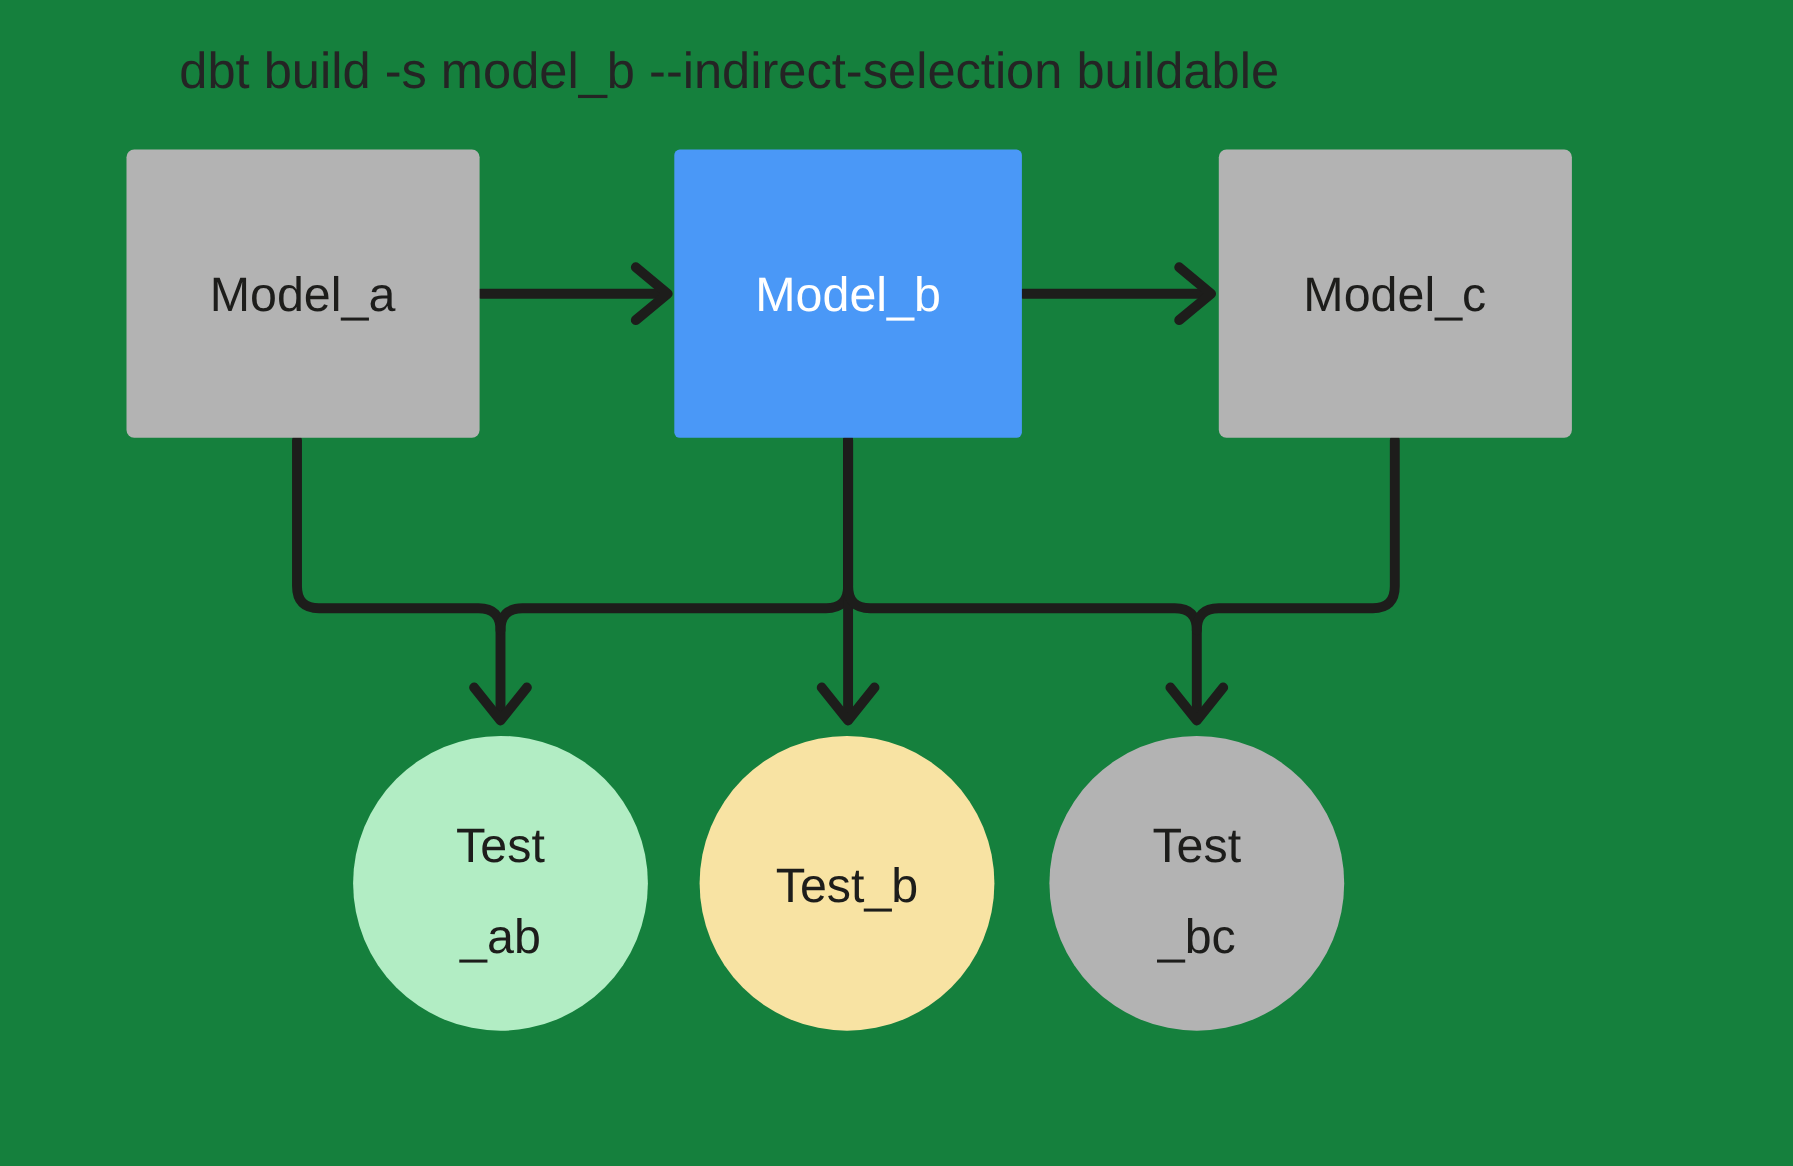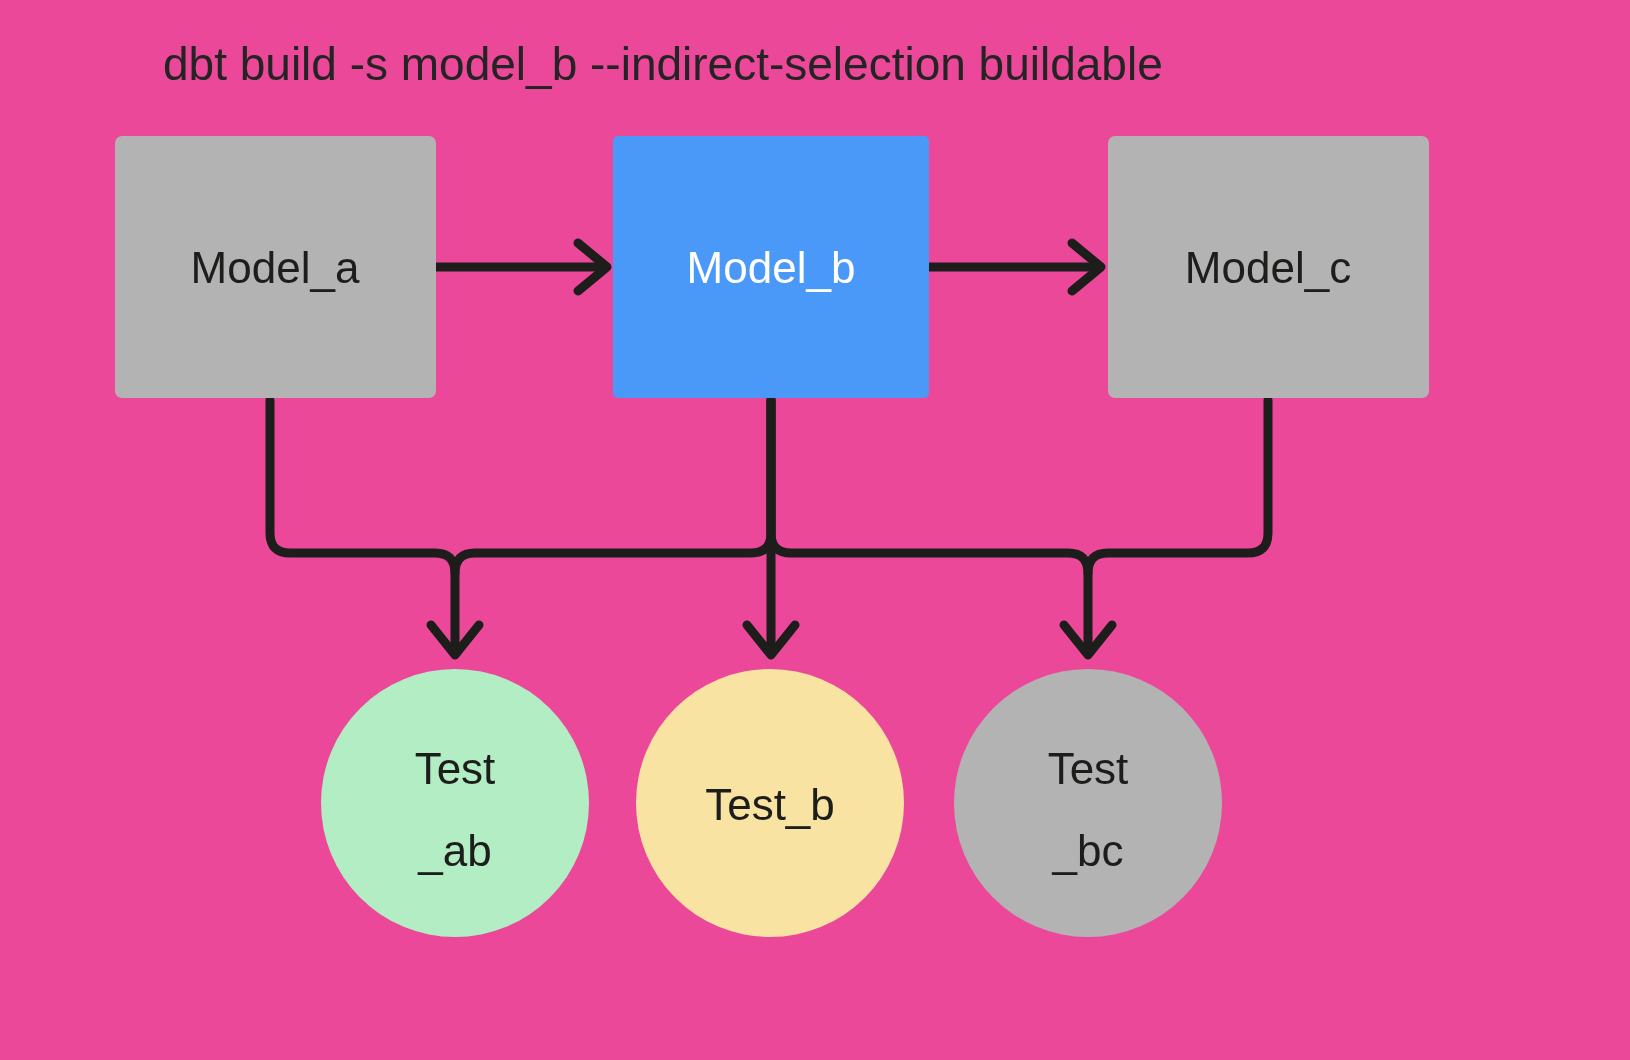--- a/index.html
+++ b/index.html
@@ -63,7 +63,7 @@
 </head>
 <body>
 
-<div id="canvas" style="background: #ec4899;">
+<div id="canvas" style="background: #15803d;">
 
   <svg id="diagram-svg" viewBox="0 0 1630 1060">
 

